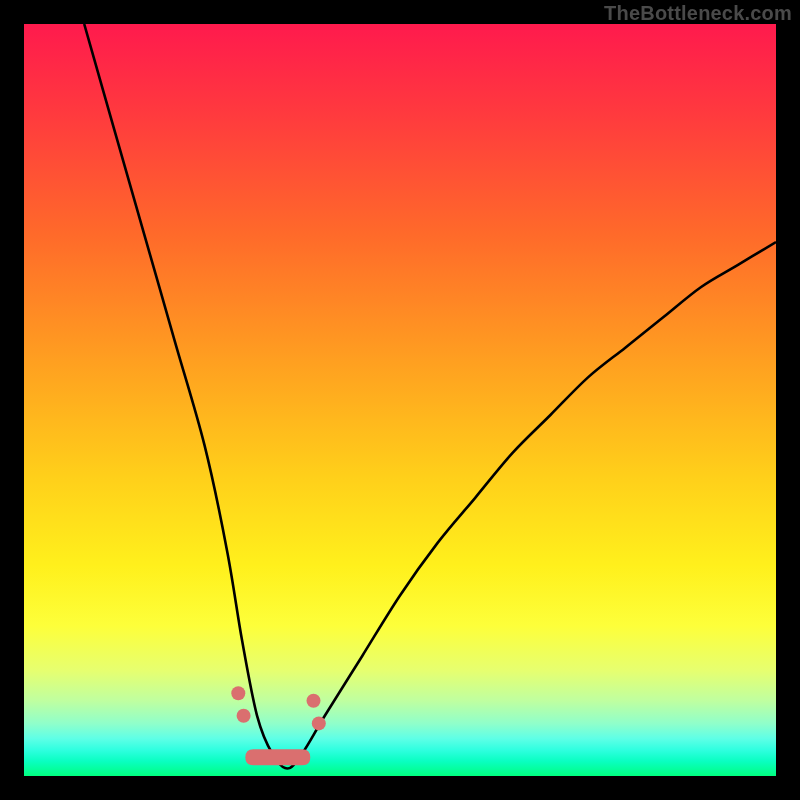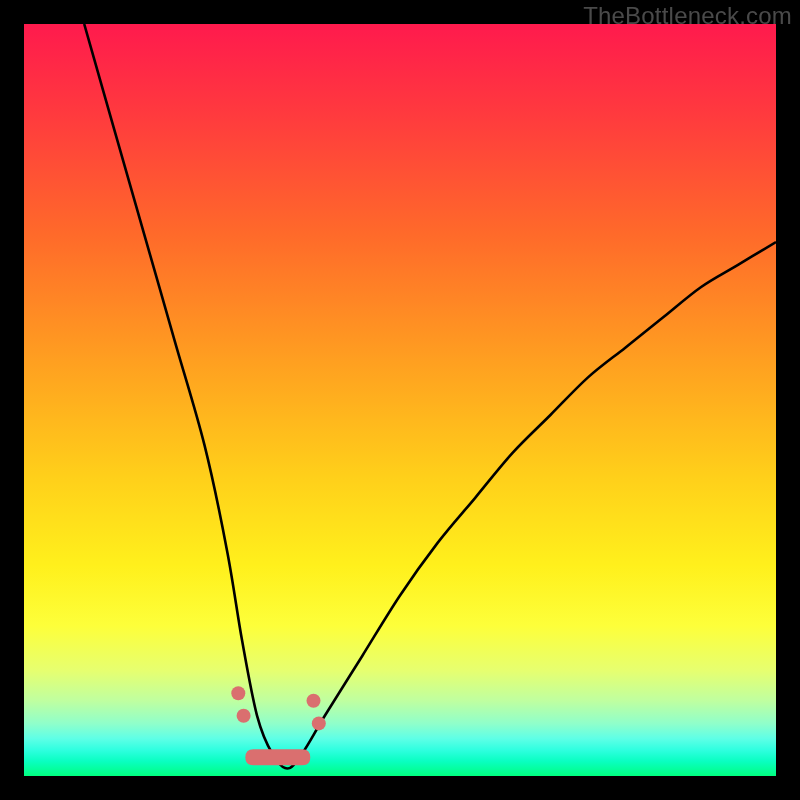--- a/index.html
+++ b/index.html
@@ -39,8 +39,8 @@
     position: absolute;
     top: 2px;
     right: 8px;
-    font-size: 24px;
-    font-weight: 400;
+    font-size: 20px;
+    font-weight: 700;
     color: #4a4a4a;
     letter-spacing: 0.2px;
     user-select: none;

